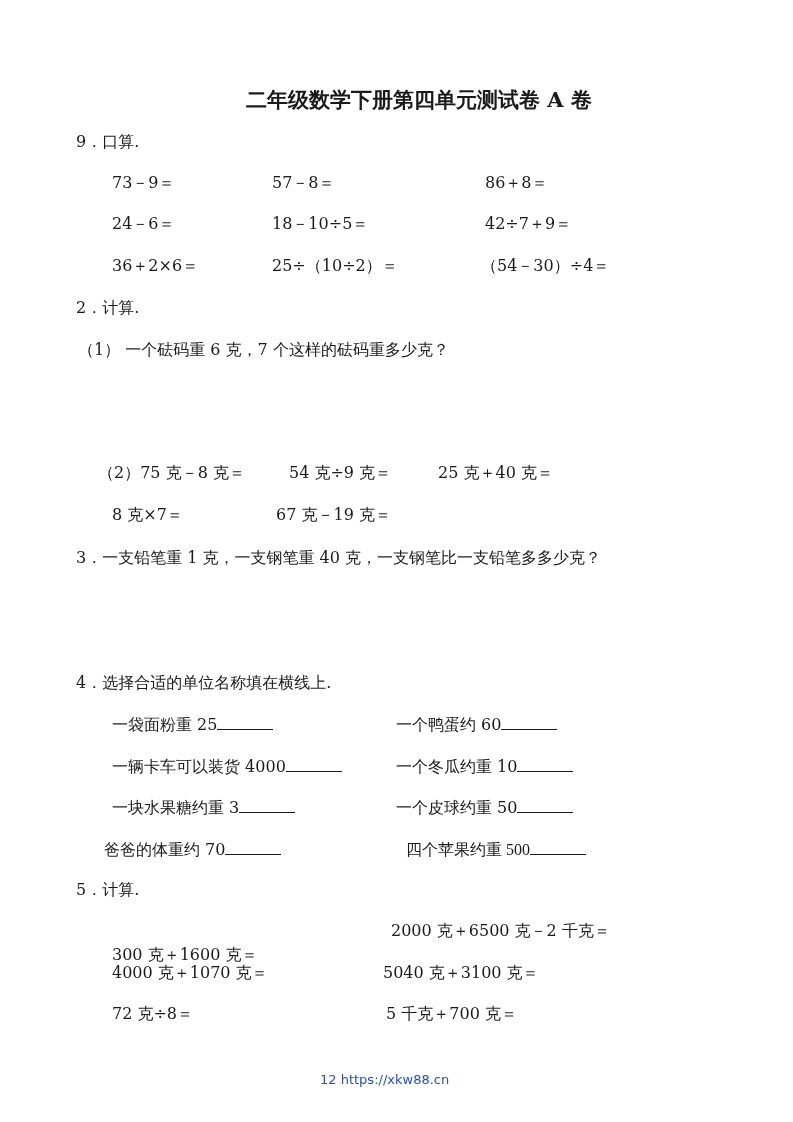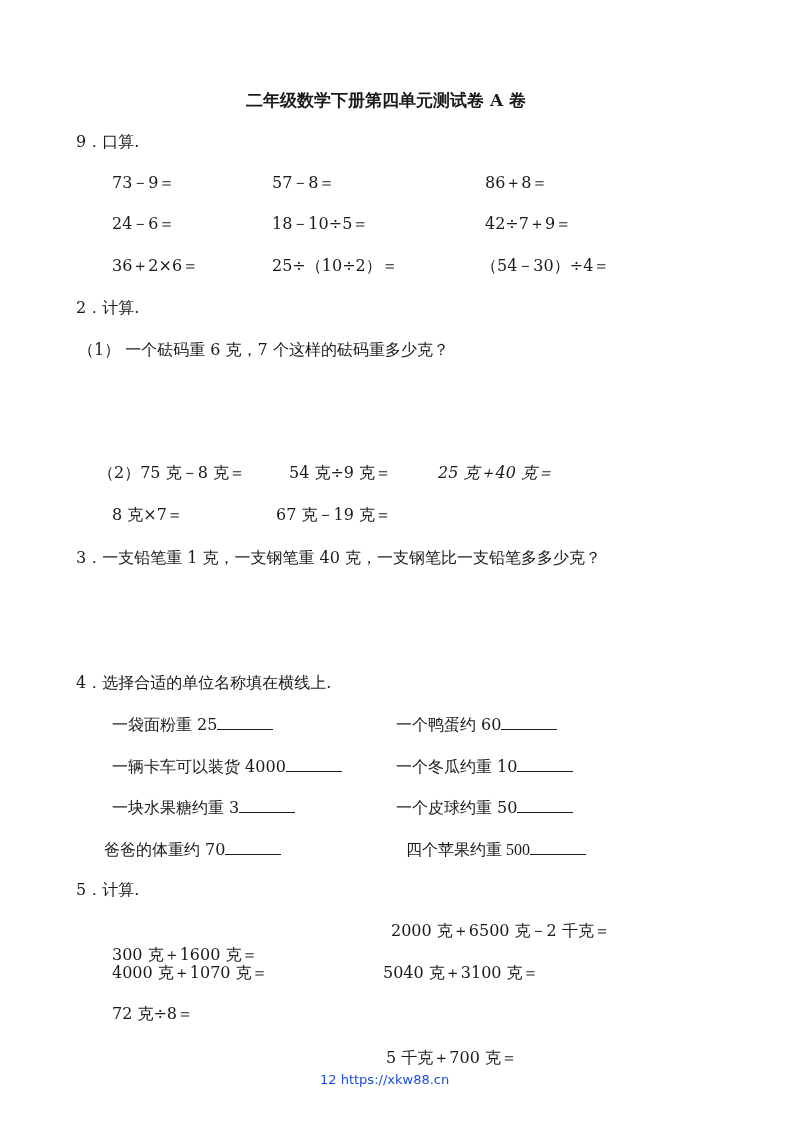--- a/index.html
+++ b/index.html
@@ -9,7 +9,7 @@
       color: #1a1a1a; font-size: 16px;
     }
     .abs { position: absolute; white-space: nowrap; line-height: 20px; }
-    .title { font-weight: bold; font-size: 17px; }
+    .title { font-weight: bold; font-size: 21px; }
     .blank { display: inline-block; width: 56px; border-bottom: 1px solid #1a1a1a; height: 15px; vertical-align: baseline; }
     .footer { font-family: "DejaVu Sans", "Liberation Sans", sans-serif; color: #1d4ed8; font-size: 13px; }
   </style>

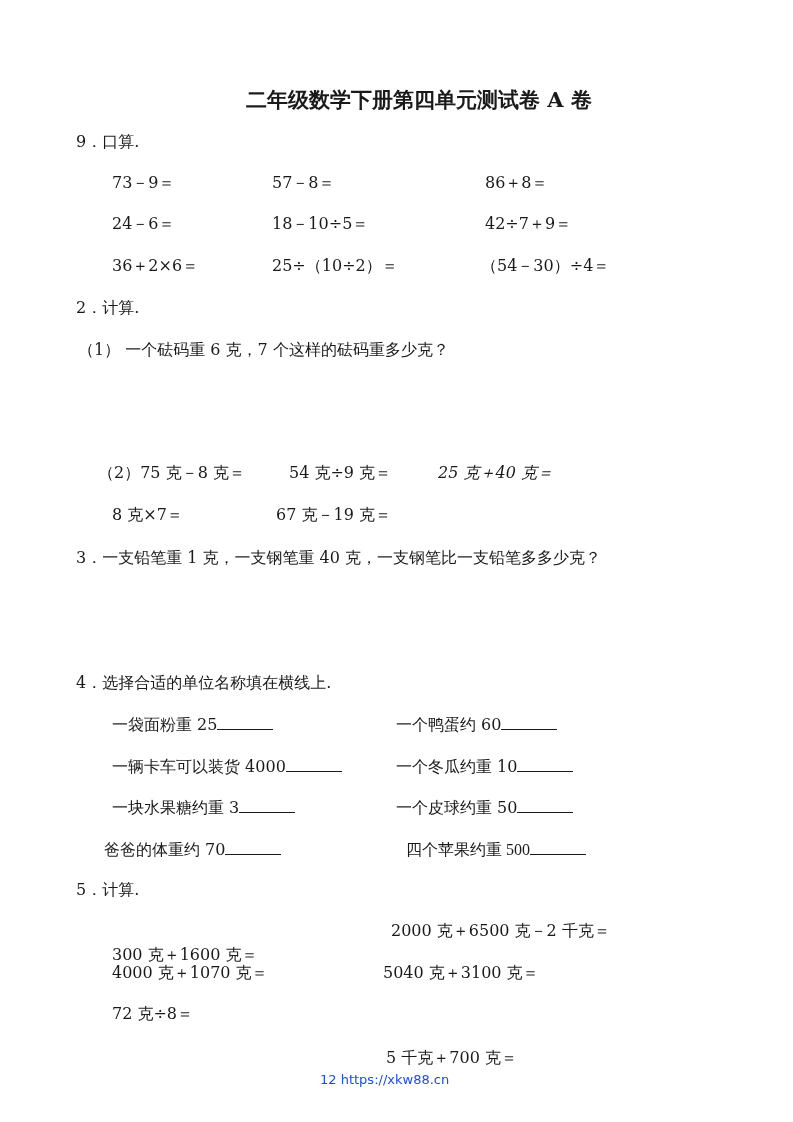--- a/index.html
+++ b/index.html
@@ -34,7 +34,7 @@
   <div class="abs" style="left:78px;top:340px;">（1） 一个砝码重 6 克，7 个这样的砝码重多少克？</div>
   <div class="abs" style="left:98px;top:463px;">（2）75 克－8 克＝</div>
   <div class="abs" style="left:289px;top:463px;">54 克÷9 克＝</div>
-  <div class="abs" style="left:438px;top:463px;font-style:italic;">25 克＋40 克＝</div>
+  <div class="abs" style="left:438px;top:463px;">25 克＋40 克＝</div>
   <div class="abs" style="left:112px;top:505px;">8 克×7＝</div>
   <div class="abs" style="left:276px;top:505px;">67 克－19 克＝</div>
 

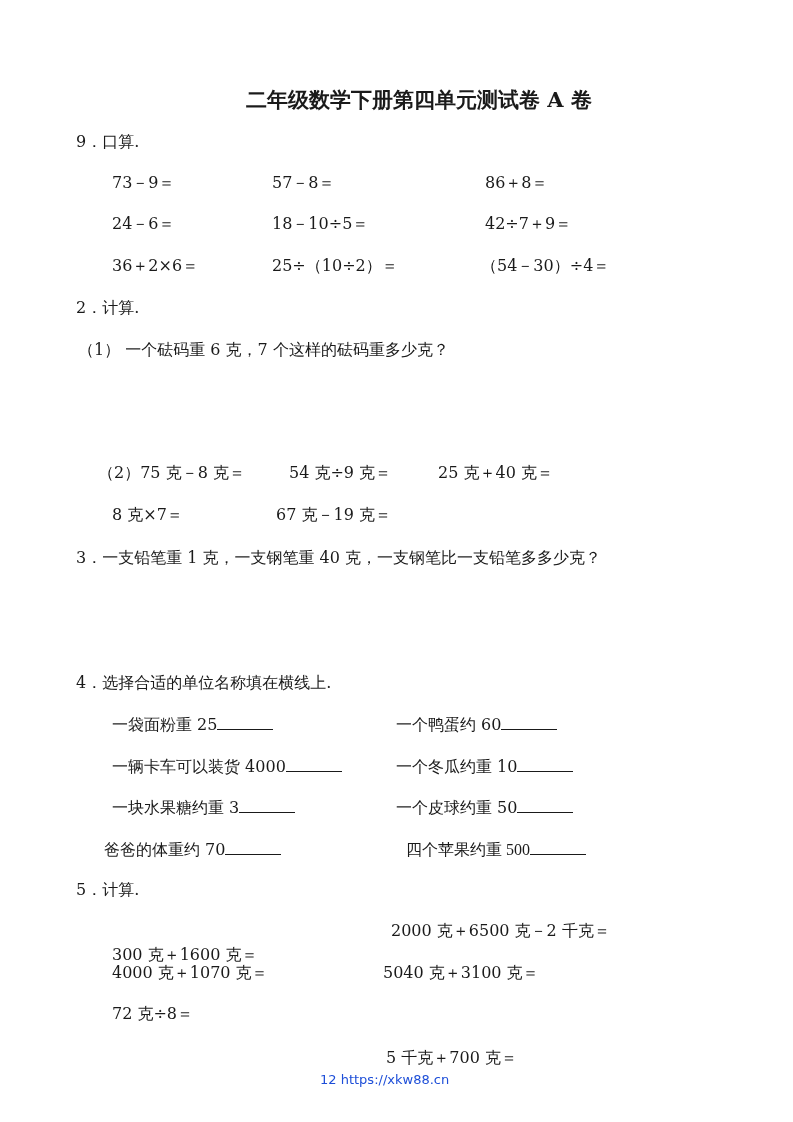--- a/index.html
+++ b/index.html
@@ -56,7 +56,7 @@
   <div class="abs" style="left:112px;top:963px;">4000 克＋1070 克＝</div>
   <div class="abs" style="left:383px;top:963px;">5040 克＋3100 克＝</div>
   <div class="abs" style="left:112px;top:1004px;">72 克÷8＝</div>
-  <div class="abs" style="left:386px;top:1004px;margin-top:44px;">5 千克＋700 克＝</div>
+  <div class="abs" style="left:386px;top:1004px;">5 千克＋700 克＝</div>
 
   <div class="abs footer" style="left:320px;top:1070px;">12 https://xkw88.cn</div>
 </div>

